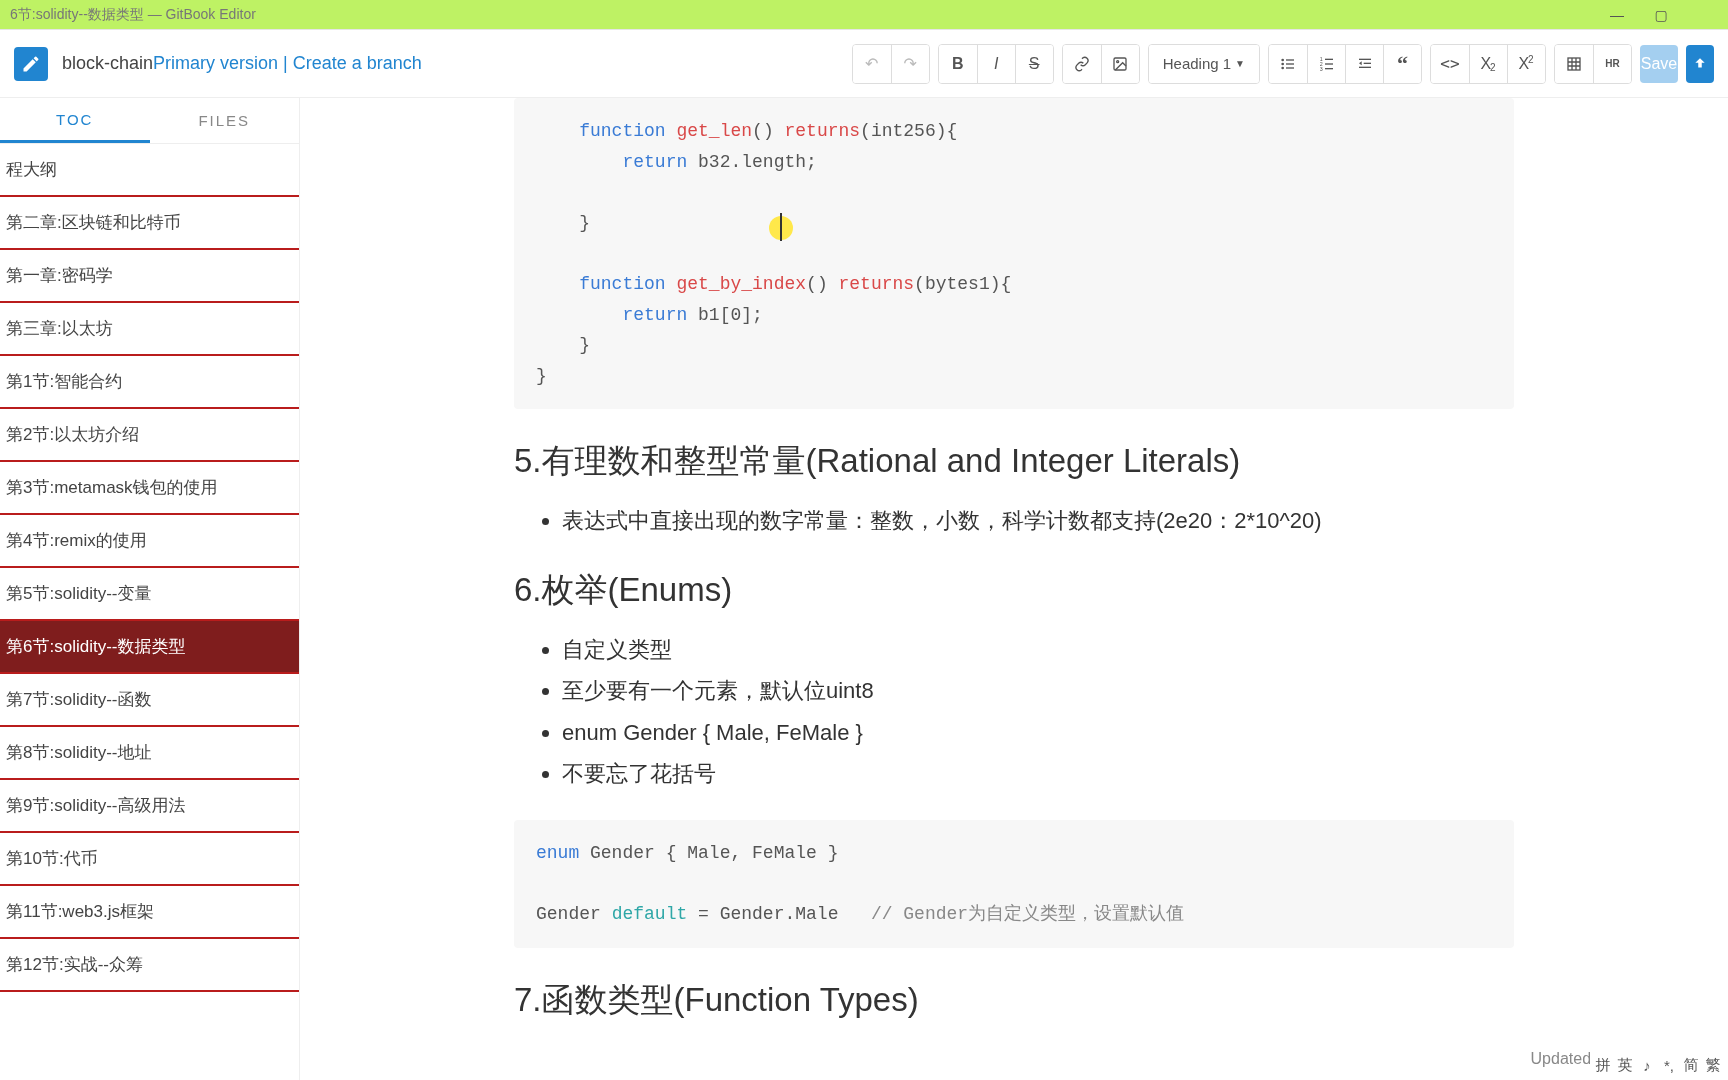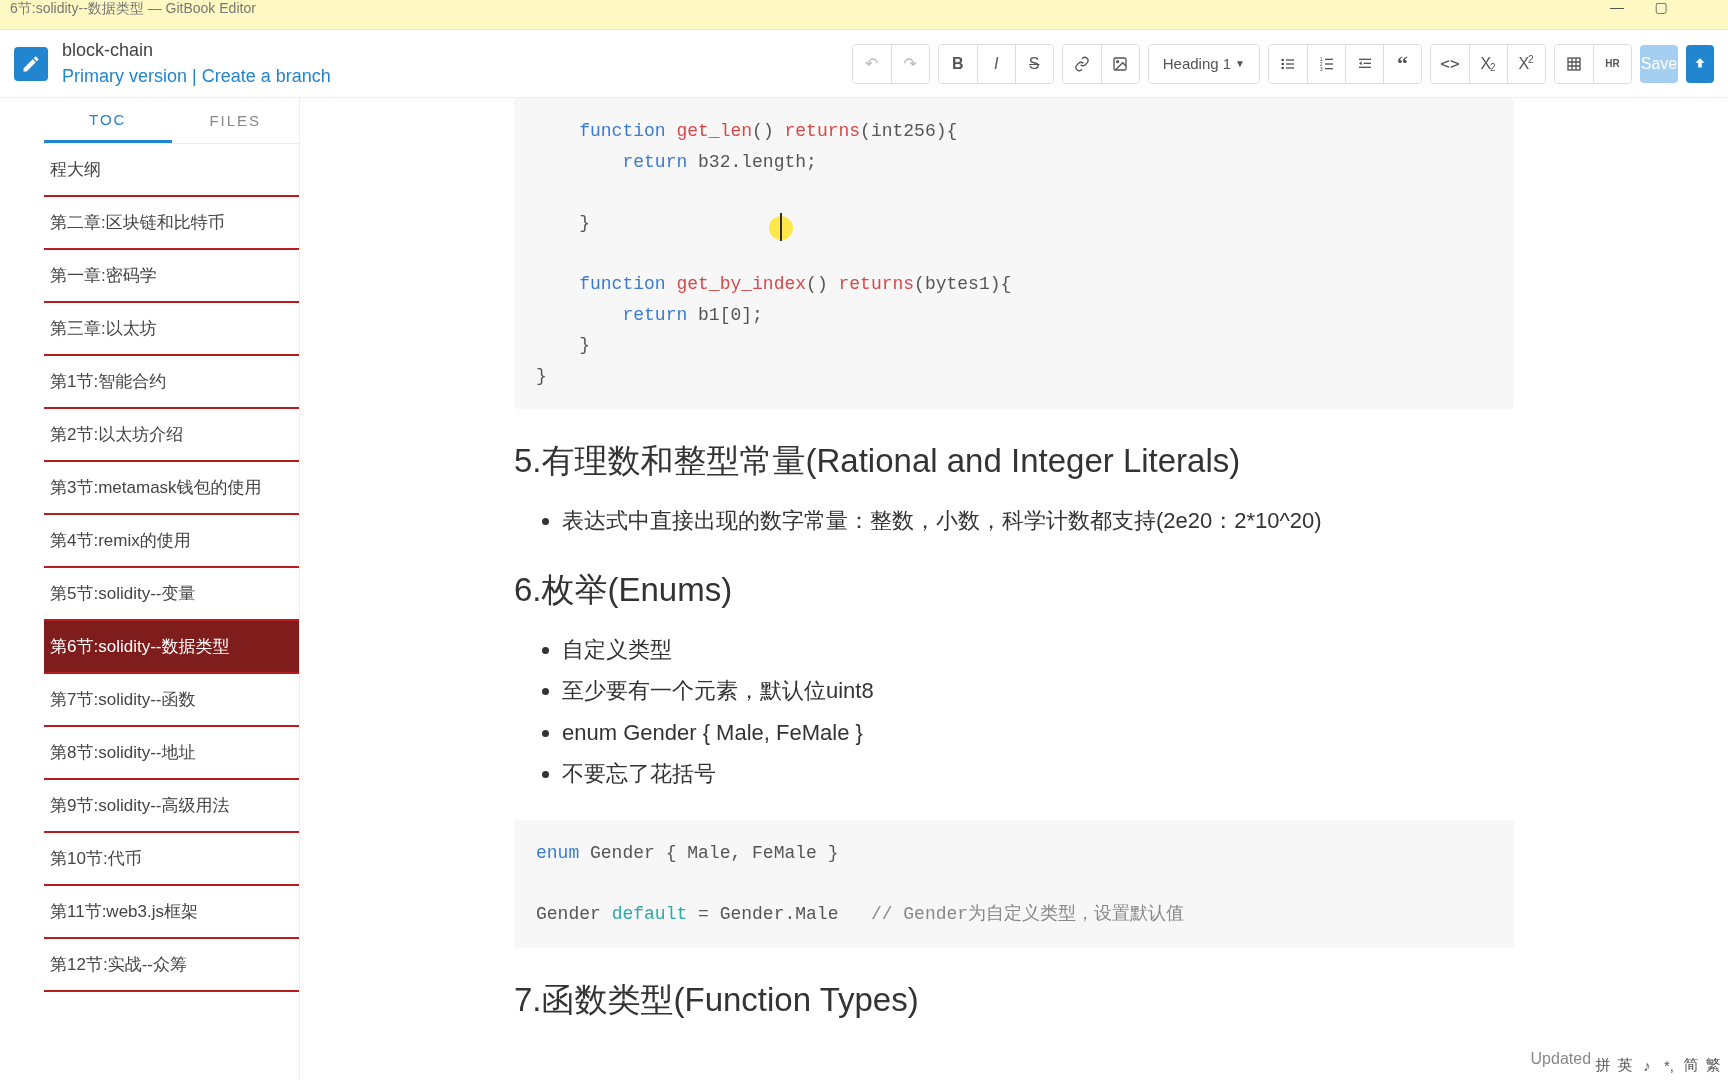--- a/index.html
+++ b/index.html
@@ -5,7 +5,7 @@
 * { margin: 0; padding: 0; box-sizing: border-box; }
 body { font-family: -apple-system, BlinkMacSystemFont, "Segoe UI", Helvetica, Arial, sans-serif; font-size: 14px; color: #333; background: #fff; overflow: hidden; }
 .window { width: 1728px; height: 1080px; display: flex; flex-direction: column; }
-.titlebar { height: 30px; display: flex; align-items: flex-start; padding: 0 10px; color: #777; font-size: 14px; background: #fef9c3; border-bottom: 1px solid #e5e5e5; position: relative; }
+.titlebar { height: 30px; display: flex; align-items: center; padding: 0 10px; color: #777; font-size: 14px; background: #bef264; border-bottom: 1px solid #e5e5e5; position: relative; }
 .titlebar .title { flex: 1; }
 .titlebar .winbtns { display: flex; gap: 30px; margin-right: 20px; }
 .titlebar .winbtn { width: 14px; height: 14px; display: flex; align-items: center; justify-content: center; color: #555; }

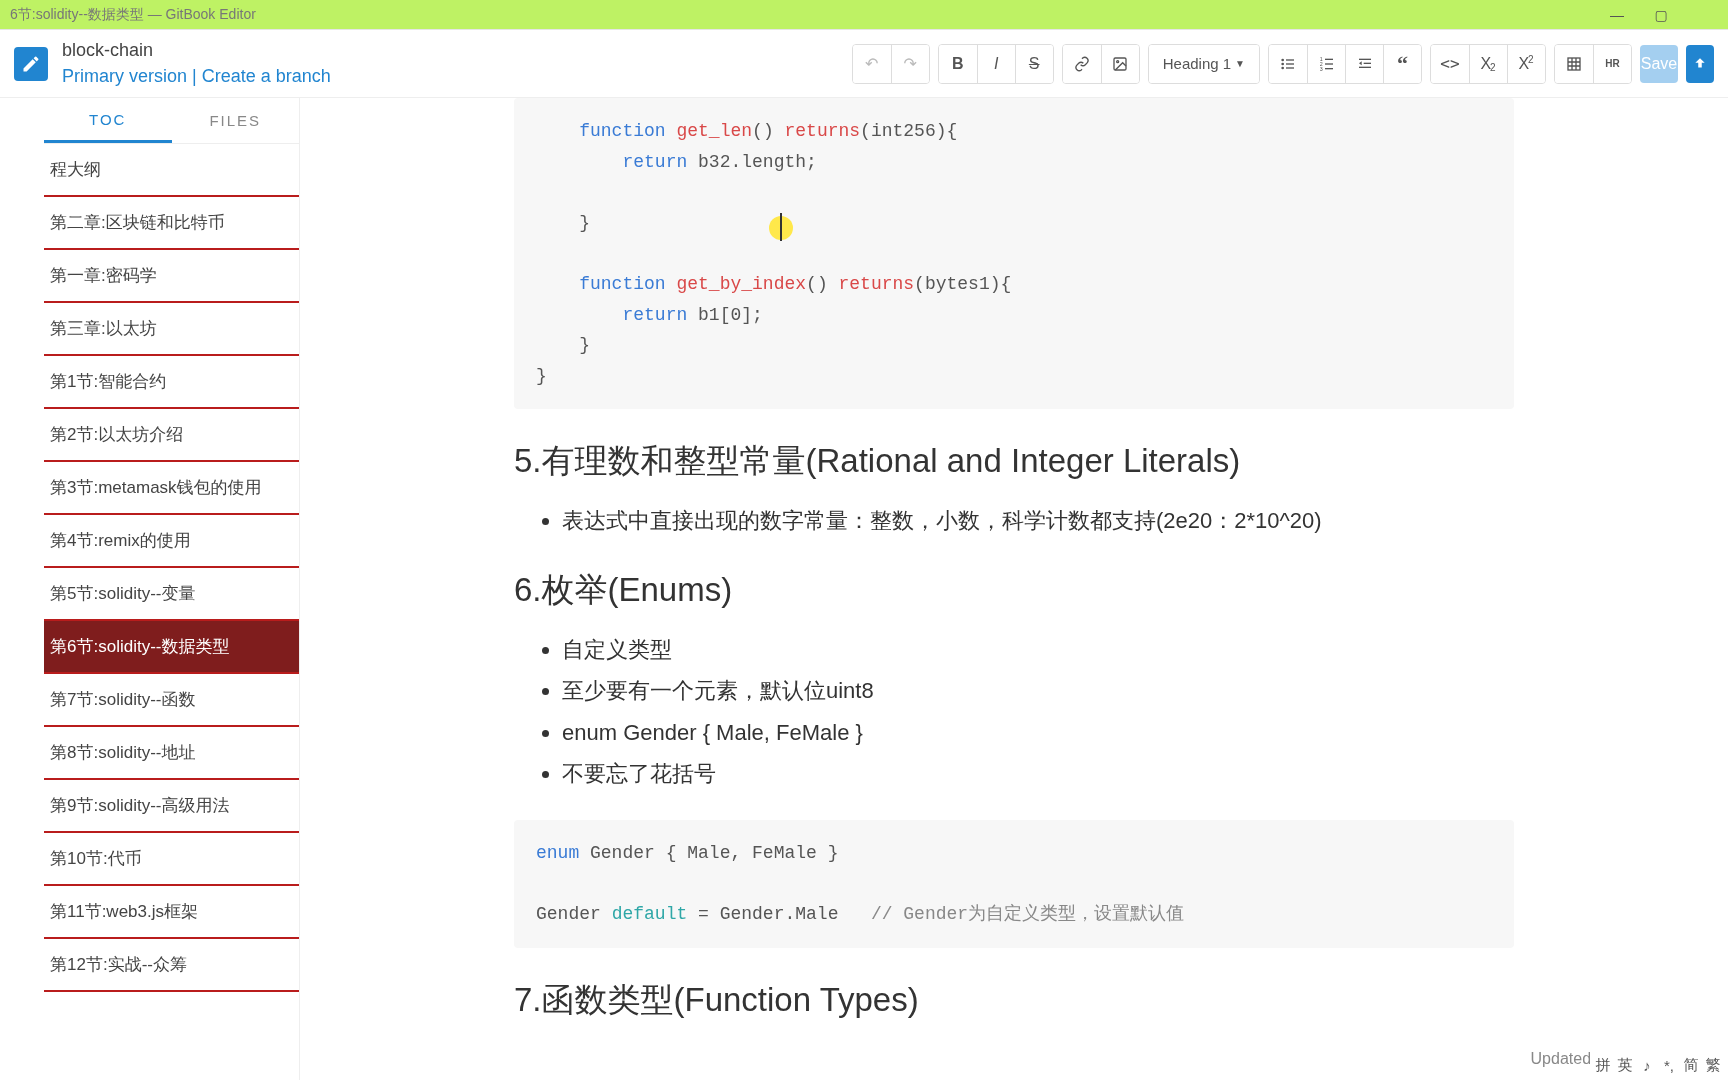--- a/index.html
+++ b/index.html
@@ -12,7 +12,7 @@
 .header { display: flex; align-items: center; height: 68px; padding: 0 14px; border-bottom: 1px solid #eee; gap: 14px; }
 .logo { width: 34px; height: 34px; background: #2185d0; border-radius: 4px; display: flex; align-items: center; justify-content: center; color: #fff; }
 .logo svg { width: 20px; height: 20px; }
-.bookinfo { display: flex; flex-direction: column; line-height: 1.4; }
+.bookinfo { display: flex; flex-direction: row; line-height: 1.4; }
 .bookname { font-size: 18px; color: #444; }
 .version { font-size: 18px; color: #2185d0; }
 .version a { color: #2185d0; text-decoration: none; cursor: pointer; }

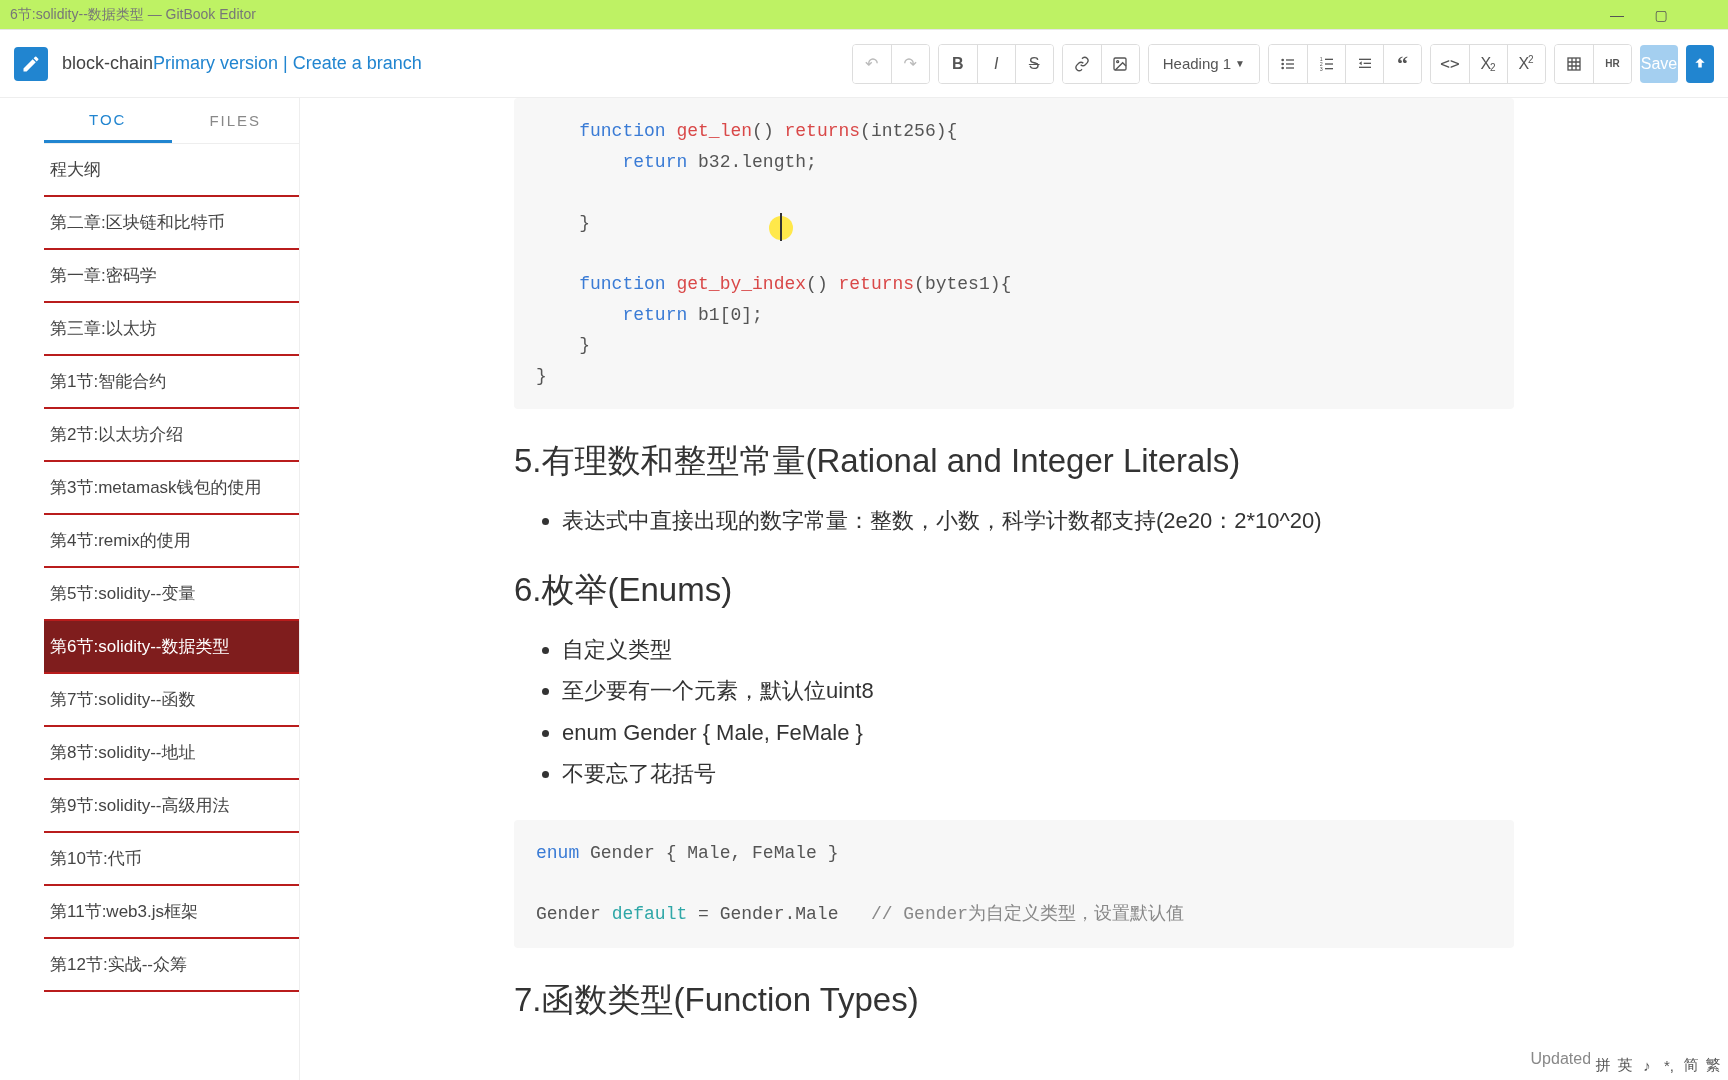--- a/index.html
+++ b/index.html
@@ -29,7 +29,7 @@
 .sup { font-size: 10px; position: relative; top: -4px; left: -1px; }
 
 .content { flex: 1; display: flex; overflow: hidden; }
-.sidebar { width: 300px; border-right: 1px solid #eee; display: flex; flex-direction: column; padding-left: 44px; }
+.sidebar { width: 300px; border-right: 1px solid #eee; display: flex; flex-direction: column; }
 .tabs { display: flex; height: 46px; border-bottom: 1px solid #eee; }
 .tab { flex: 1; display: flex; align-items: center; justify-content: center; font-size: 15px; letter-spacing: 2px; color: #888; cursor: pointer; }
 .tab.active { color: #2185d0; border-bottom: 3px solid #2185d0; }

